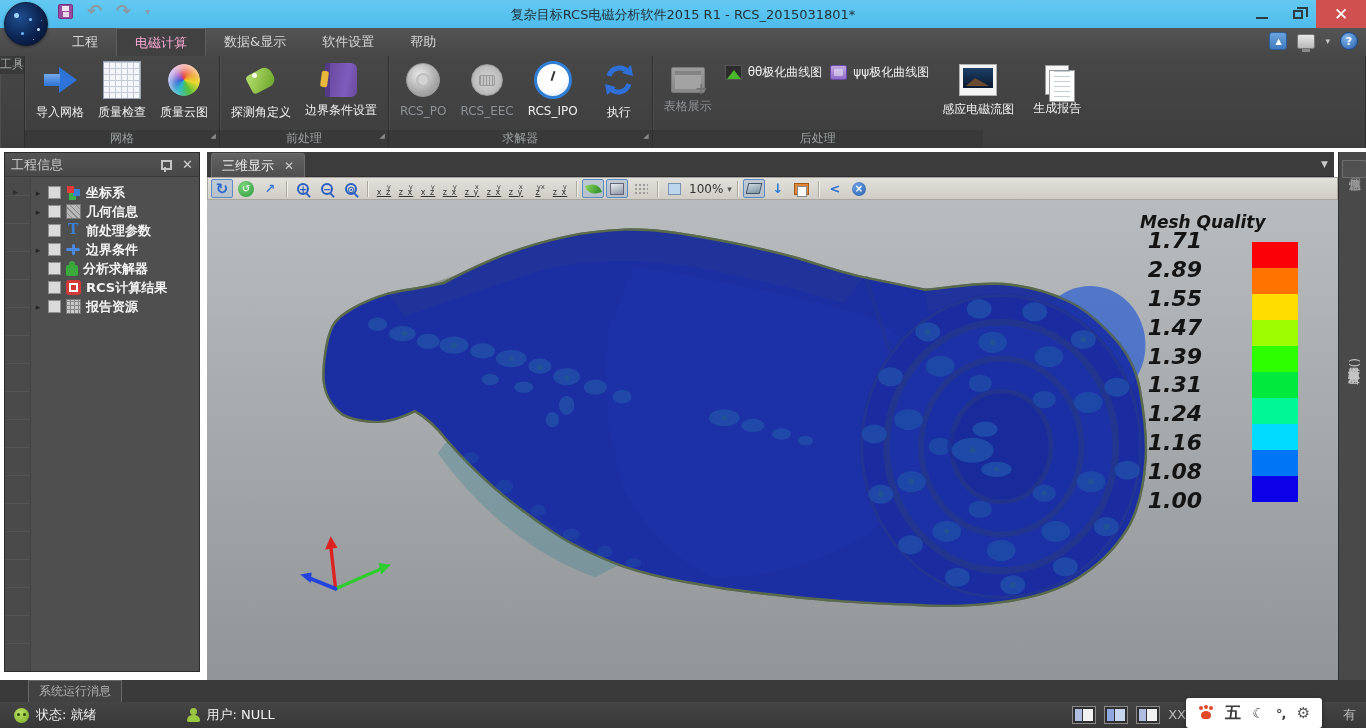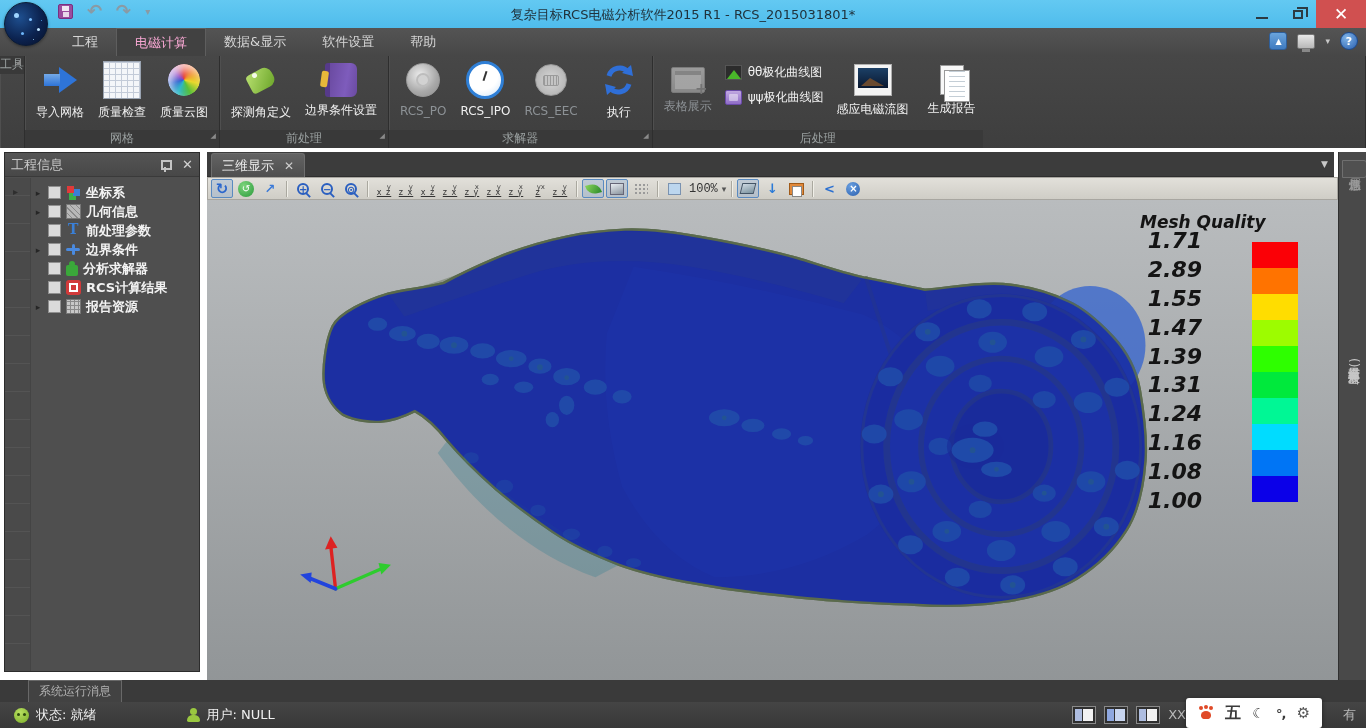--- a/index.html
+++ b/index.html
@@ -90,7 +90,7 @@
     background-image:repeating-linear-gradient(0deg,transparent 0 4px,#b8c4cc 4px 5px); background-size:70% auto; background-position:3px 4px; background-repeat:repeat-y; }
   .ic-report::before { content:""; position:absolute; right:-7px; top:4px; width:24px; height:30px; background:#ffffff; border:1px solid #9a9a9a;
     background-image:repeating-linear-gradient(0deg,transparent 0 4px,#c4ced6 4px 5px); background-size:65% auto; background-position:4px 5px; background-repeat:repeat-y; }
-  .smallstack { display:flex; flex-direction:column; justify-content:flex-start; gap:8px; padding:6px 6px 0 6px; }
+  .smallstack { display:flex; flex-direction:row; justify-content:flex-start; gap:8px; padding:6px 6px 0 6px; }
   .sbtn { display:flex; align-items:center; gap:6px; font-size:12px; color:#f0f0f0; }
   .sic { width:17px; height:15px; position:relative; flex:0 0 auto; }
   .sic-theta { background:#2c2c2c; border:1px solid #555; overflow:hidden; }

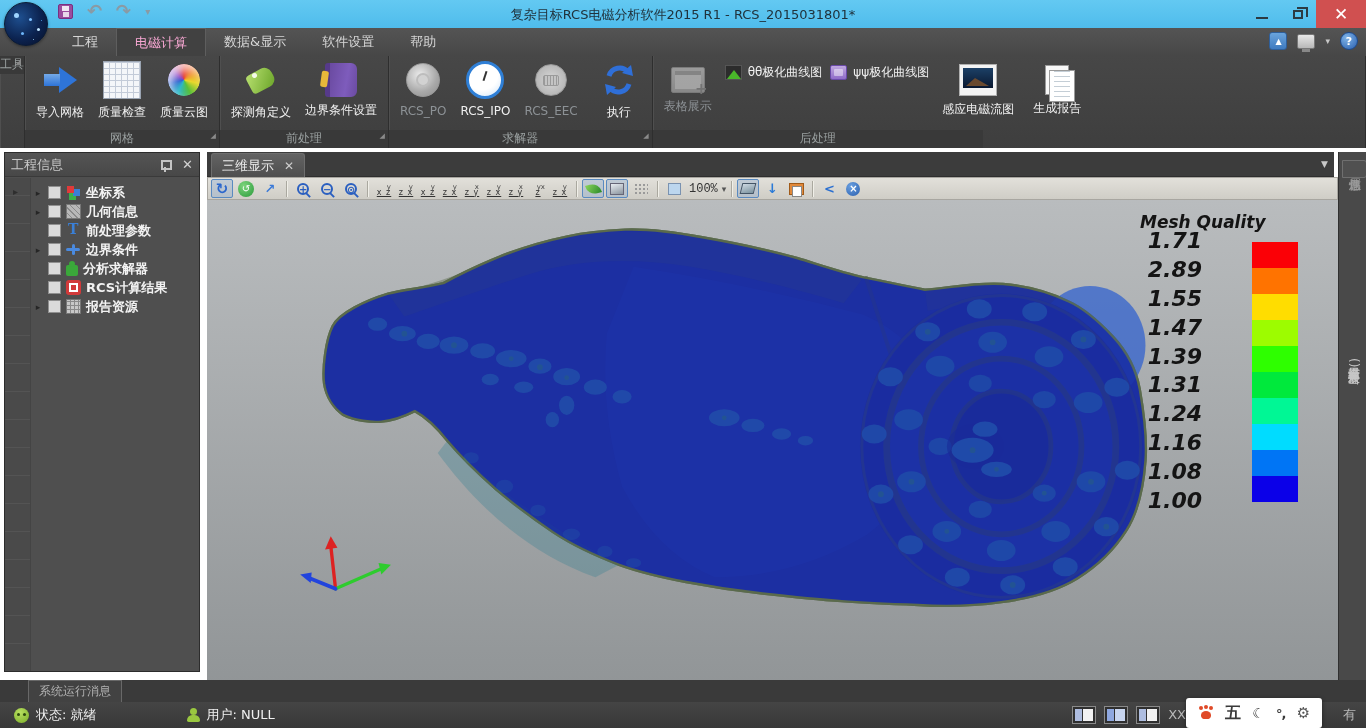--- a/index.html
+++ b/index.html
@@ -298,13 +298,13 @@
         <span class="ric ic-po"></span>
         <span class="rlabel">RCS_PO</span>
       </div>
-      <div class="rbtn">
-        <span class="ric ic-ipo"></span>
-        <span class="rlabel">RCS_IPO</span>
-      </div>
       <div class="rbtn disabled">
         <span class="ric ic-eec"></span>
         <span class="rlabel">RCS_EEC</span>
+      </div>
+      <div class="rbtn">
+        <span class="ric ic-ipo"></span>
+        <span class="rlabel">RCS_IPO</span>
       </div>
       <div class="rsep"></div>
       <div class="rbtn">

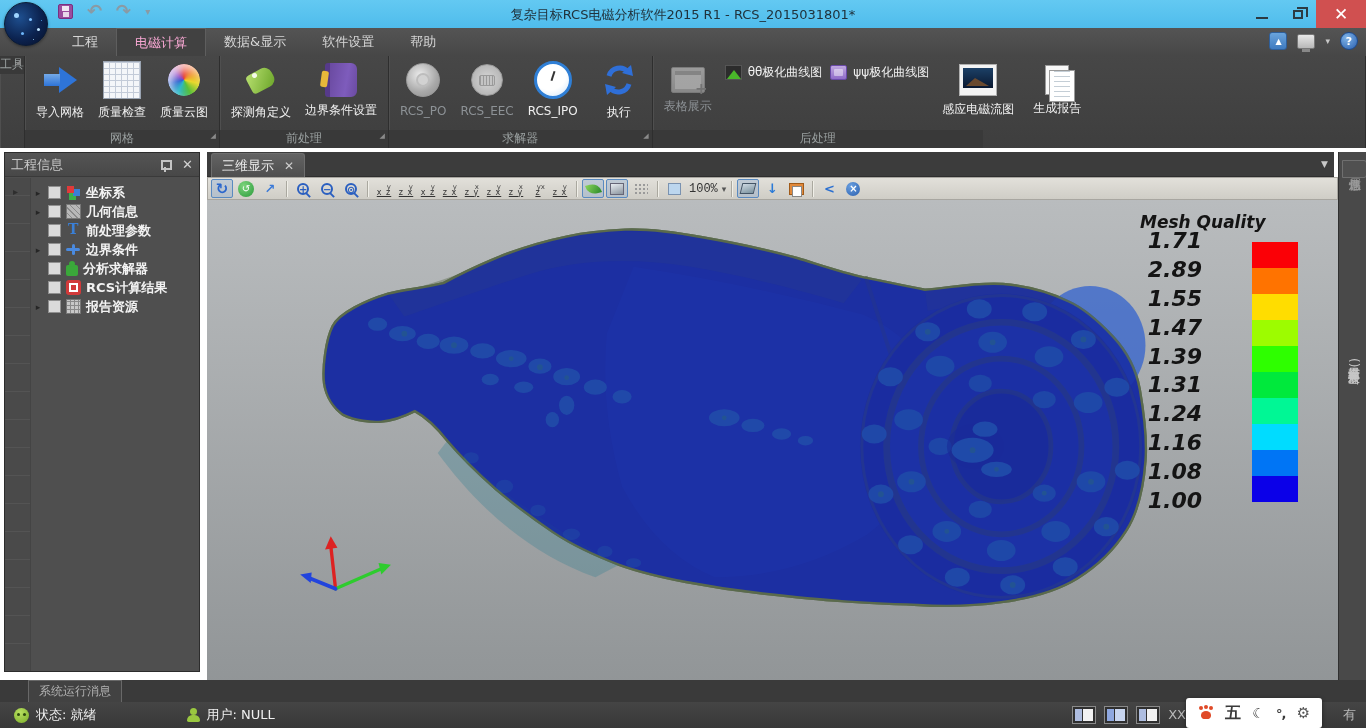--- a/index.html
+++ b/index.html
@@ -159,7 +159,7 @@
   .g-shade { width:14px; height:12px; background:linear-gradient(160deg,#e8edf2,#8a949e); border:1px solid #667; }
   .g-dots { width:14px; height:11px; background-image:radial-gradient(#9a9a9a 1px, transparent 1.2px); background-size:4px 4px; }
   .g-opacity { width:13px; height:12px; background:#bcd6ee; border:1px solid #7a92b0; }
-  .zoomlabel { font-size:12px; color:#333; margin:0 2px;font-family:Liberation Mono, monospace; }
+  .zoomlabel { font-size:12px; color:#333; margin:0 2px; }
   .g-clip { width:14px; height:11px; background:linear-gradient(160deg,#cdd8e2,#7a929e); border:1px solid #456; transform:skewX(-14deg); }
   .g-down { color:#2a7ad8; font-size:13px; font-weight:bold; }
   .g-scene { width:15px; height:12px; background:#e0883a; border:1px solid #a05a18; position:relative; }

